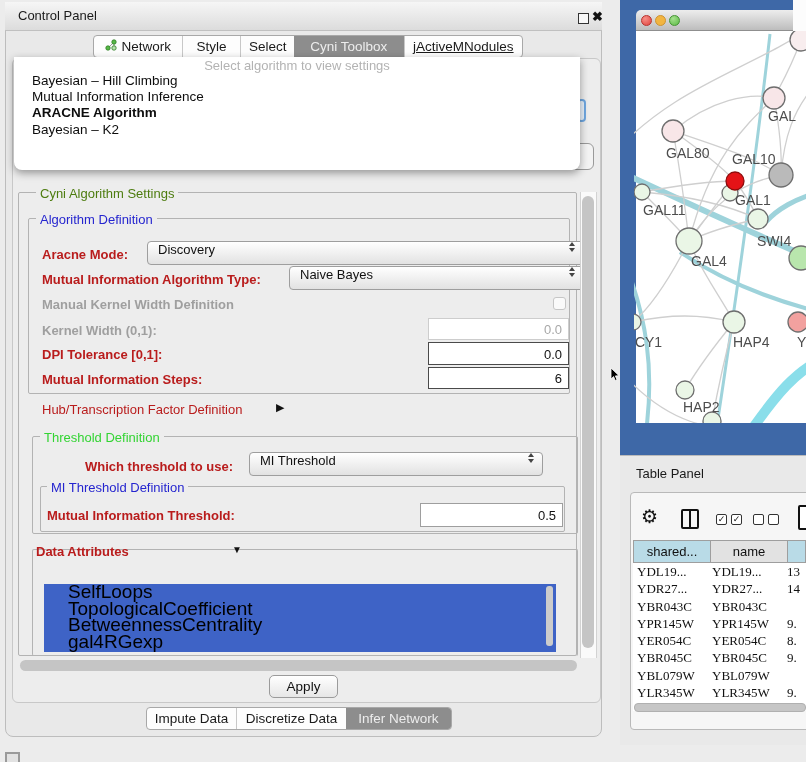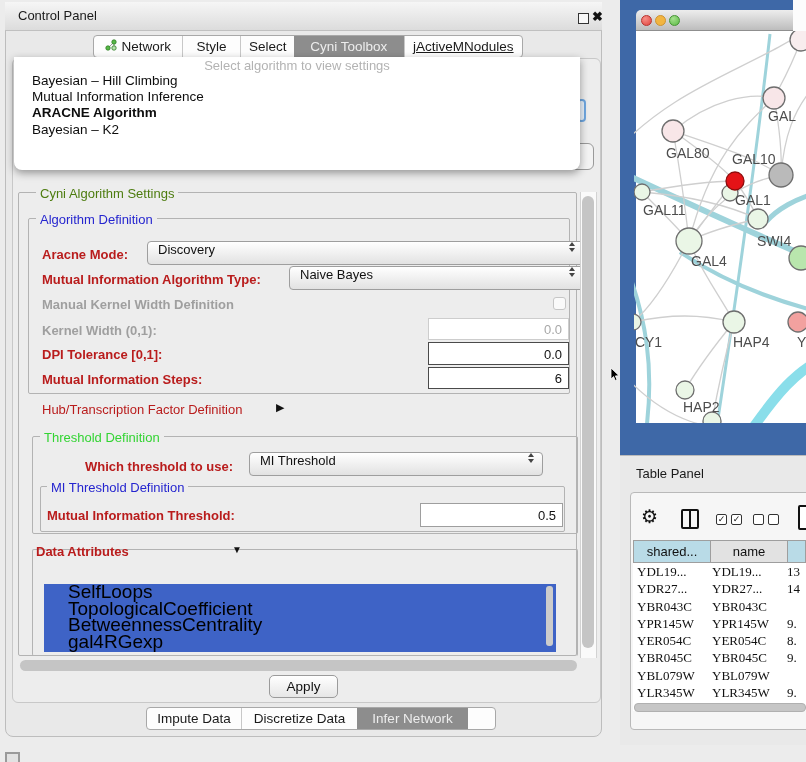--- a/index.html
+++ b/index.html
@@ -18,7 +18,7 @@
   .seg .tab.sel{background:#8d8d8d;color:#ededed;border-left:none;}
   .cp-tabs{left:93px;top:35px;width:430px;}
   .cp-tabs .t0{width:88px;} .cp-tabs .t1{width:59px;} .cp-tabs .t2{width:54px;} .cp-tabs .t3{width:110px;} .cp-tabs .t4{width:119px;text-decoration:underline;}
-  .bot-tabs{left:146px;top:707px;width:350px;text-align:center;}
+  .bot-tabs{left:146px;top:707px;width:306px;text-align:center;}
   .bot-tabs .t0{width:94px;} .bot-tabs .t1{width:116px;} .bot-tabs .t2{width:111px;}
   .containerA{left:12px;top:58px;width:589px;height:645px;background:#ededed;border:1px solid #c8c8c8;border-radius:6px;box-sizing:border-box;}
   

